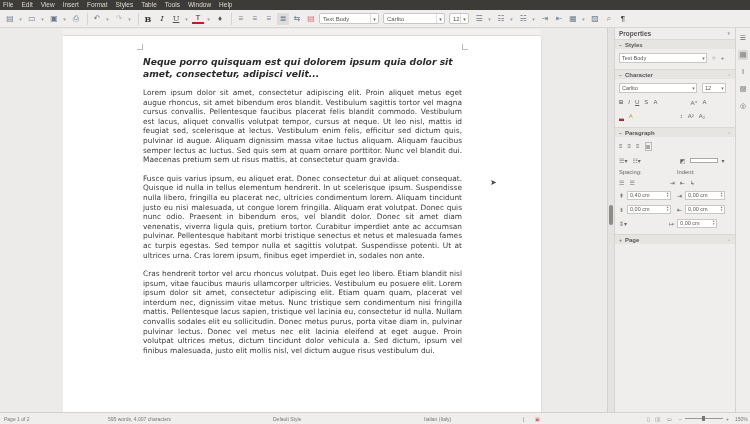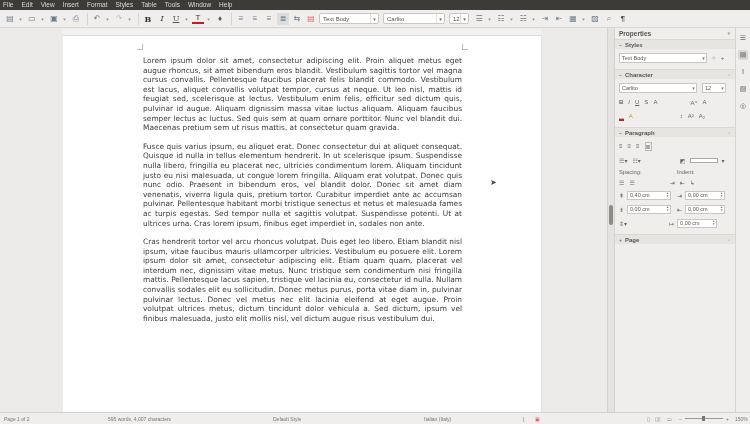--- a/index.html
+++ b/index.html
@@ -127,6 +127,7 @@
     <div class="corner" style="left:74px;top:8px;border-width:0 1px 1px 0;"></div>
     <div class="corner" style="left:399px;top:8px;border-width:0 0 1px 1px;"></div>
     <div class="content">
+      <div class="h2">Neque porro quisquam est qui dolorem ipsum quia dolor sit amet, consectetur, adipisci velit...</div>
       <p class="para">Lorem ipsum dolor sit amet, consectetur adipiscing elit. Proin aliquet metus eget augue rhoncus, sit amet bibendum eros blandit. Vestibulum sagittis tortor vel magna cursus convallis. Pellentesque faucibus placerat felis blandit commodo. Vestibulum est lacus, aliquet convallis volutpat tempor, cursus at neque. Ut leo nisl, mattis id feugiat sed, scelerisque at lectus. Vestibulum enim felis, efficitur sed dictum quis, pulvinar id augue. Aliquam dignissim massa vitae luctus aliquam. Aliquam faucibus semper lectus ac luctus. Sed quis sem at quam ornare porttitor. Nunc vel blandit dui. Maecenas pretium sem ut risus mattis, at consectetur quam gravida.</p>
       <p class="para">Fusce quis varius ipsum, eu aliquet erat. Donec consectetur dui at aliquet consequat. Quisque id nulla in tellus elementum hendrerit. In ut scelerisque ipsum. Suspendisse nulla libero, fringilla eu placerat nec, ultricies condimentum lorem. Aliquam tincidunt justo eu nisi malesuada, ut congue lorem fringilla. Aliquam erat volutpat. Donec quis nunc odio. Praesent in bibendum eros, vel blandit dolor. Donec sit amet diam venenatis, viverra ligula quis, pretium tortor. Curabitur imperdiet ante ac accumsan pulvinar. Pellentesque habitant morbi tristique senectus et netus et malesuada fames ac turpis egestas. Sed tempor nulla et sagittis volutpat. Suspendisse potenti. Ut at ultrices urna. Cras lorem ipsum, finibus eget imperdiet in, sodales non ante.</p>
       <p class="para">Cras hendrerit tortor vel arcu rhoncus volutpat. Duis eget leo libero. Etiam blandit nisl ipsum, vitae faucibus mauris ullamcorper ultricies. Vestibulum eu posuere elit. Lorem ipsum dolor sit amet, consectetur adipiscing elit. Etiam quam quam, placerat vel interdum nec, dignissim vitae metus. Nunc tristique sem condimentum nisi fringilla mattis. Pellentesque lacus sapien, tristique vel lacinia eu, consectetur id nulla. Nullam convallis sodales elit eu sollicitudin. Donec metus purus, porta vitae diam in, pulvinar pulvinar lectus. Donec vel metus nec elit lacinia eleifend at eget augue. Proin volutpat ultrices metus, dictum tincidunt dolor vehicula a. Sed dictum, ipsum vel finibus malesuada, justo elit mollis nisl, vel dictum augue risus vestibulum dui.</p>

